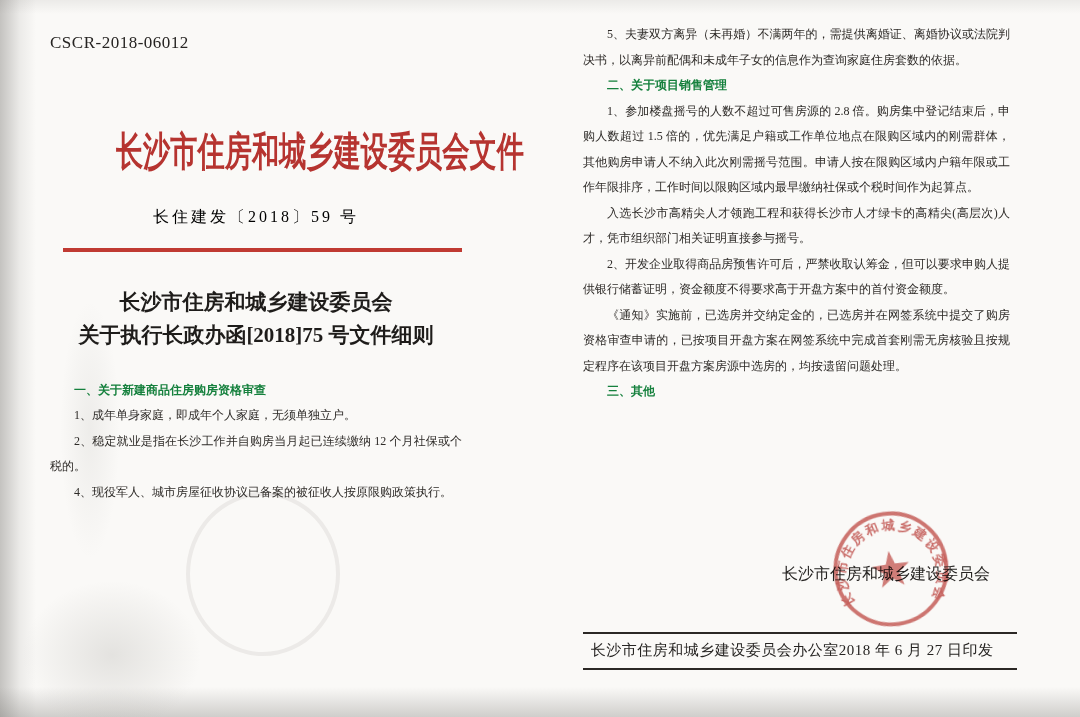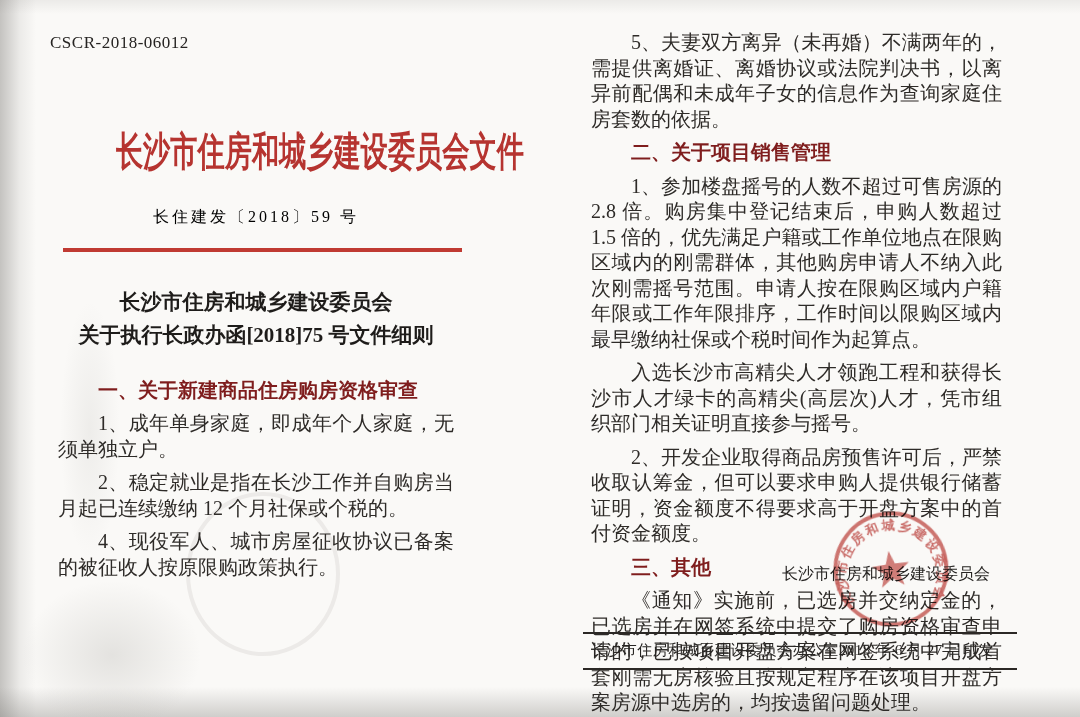--- a/index.html
+++ b/index.html
@@ -38,7 +38,7 @@
   .doc-title{margin:34px 0 0 0;text-align:center;font-size:21px;line-height:33px;
     font-weight:700;color:#1e1c1a;}
   .body-block{margin-top:26px;}
-  .para{margin:8px;text-indent:2em;font-size:20px;line-height:25.5px;text-align:justify;color:#2e2b28;}
+  .para{margin:0;text-indent:2em;font-size:12px;line-height:25.5px;text-align:justify;color:#2e2b28;}
   .heading{font-weight:700;color:#7f1d1d;}
 
   

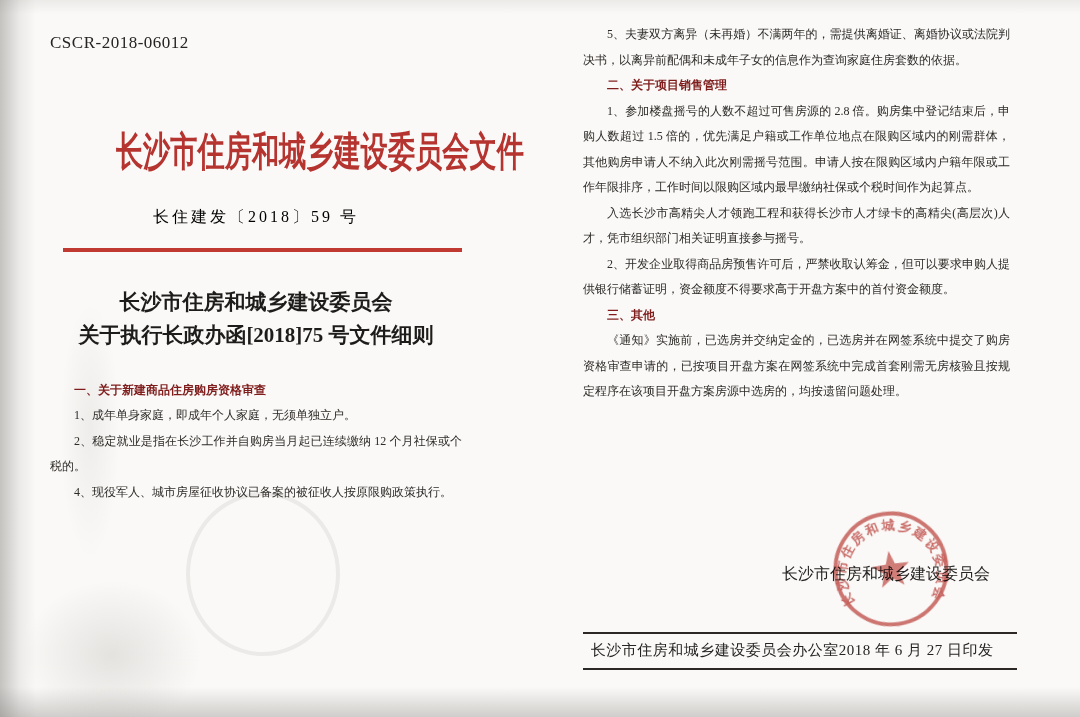--- a/index.html
+++ b/index.html
@@ -39,7 +39,7 @@
     font-weight:700;color:#1e1c1a;}
   .body-block{margin-top:26px;}
   .para{margin:0;text-indent:2em;font-size:12px;line-height:25.5px;text-align:justify;color:#2e2b28;}
-  .heading{font-weight:700;color:#7f1d1d;}
+  .heading{font-weight:700;color:#15803d;}
 
   
   .page-right{position:absolute;left:583px;top:0;width:427px;padding-top:22px;}

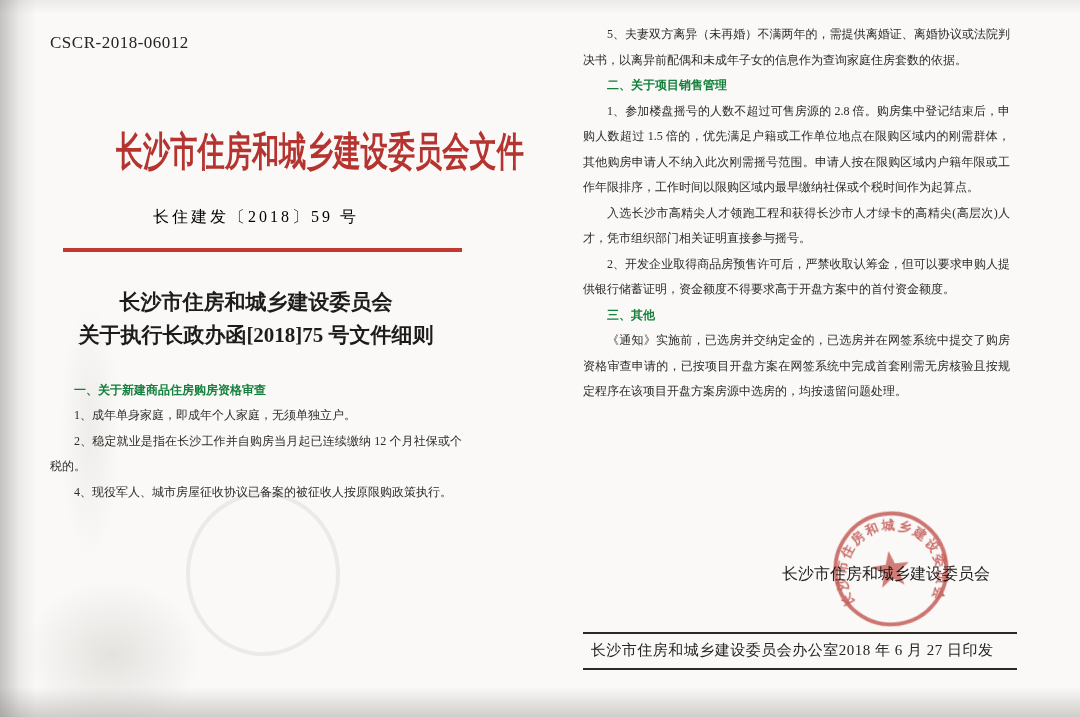--- a/index.html
+++ b/index.html
@@ -93,8 +93,8 @@
     <p class="para">1、参加楼盘摇号的人数不超过可售房源的 2.8 倍。购房集中登记结束后，申购人数超过 1.5 倍的，优先满足户籍或工作单位地点在限购区域内的刚需群体，其他购房申请人不纳入此次刚需摇号范围。申请人按在限购区域内户籍年限或工作年限排序，工作时间以限购区域内最早缴纳社保或个税时间作为起算点。</p>
     <p class="para">入选长沙市高精尖人才领跑工程和获得长沙市人才绿卡的高精尖(高层次)人才，凭市组织部门相关证明直接参与摇号。</p>
     <p class="para">2、开发企业取得商品房预售许可后，严禁收取认筹金，但可以要求申购人提供银行储蓄证明，资金额度不得要求高于开盘方案中的首付资金额度。</p>
+    <p class="para">《通知》实施前，已选房并交纳定金的，已选房并在网签系统中提交了购房资格审查申请的，已按项目开盘方案在网签系统中完成首套刚需无房核验且按规定程序在该项目开盘方案房源中选房的，均按遗留问题处理。</p>
     <p class="para heading">三、其他</p>
-    <p class="para">《通知》实施前，已选房并交纳定金的，已选房并在网签系统中提交了购房资格审查申请的，已按项目开盘方案在网签系统中完成首套刚需无房核验且按规定程序在该项目开盘方案房源中选房的，均按遗留问题处理。</p>
   </div>
 
   <div class="signature">

